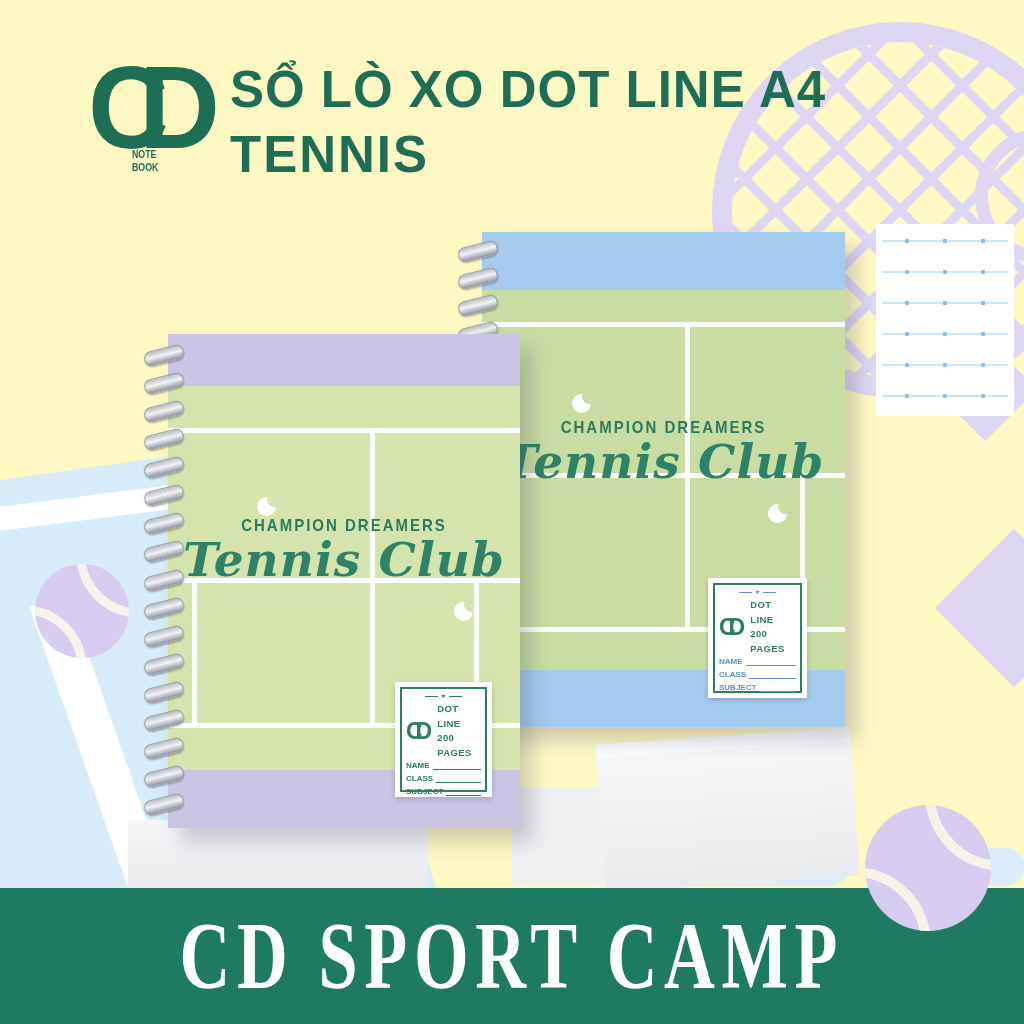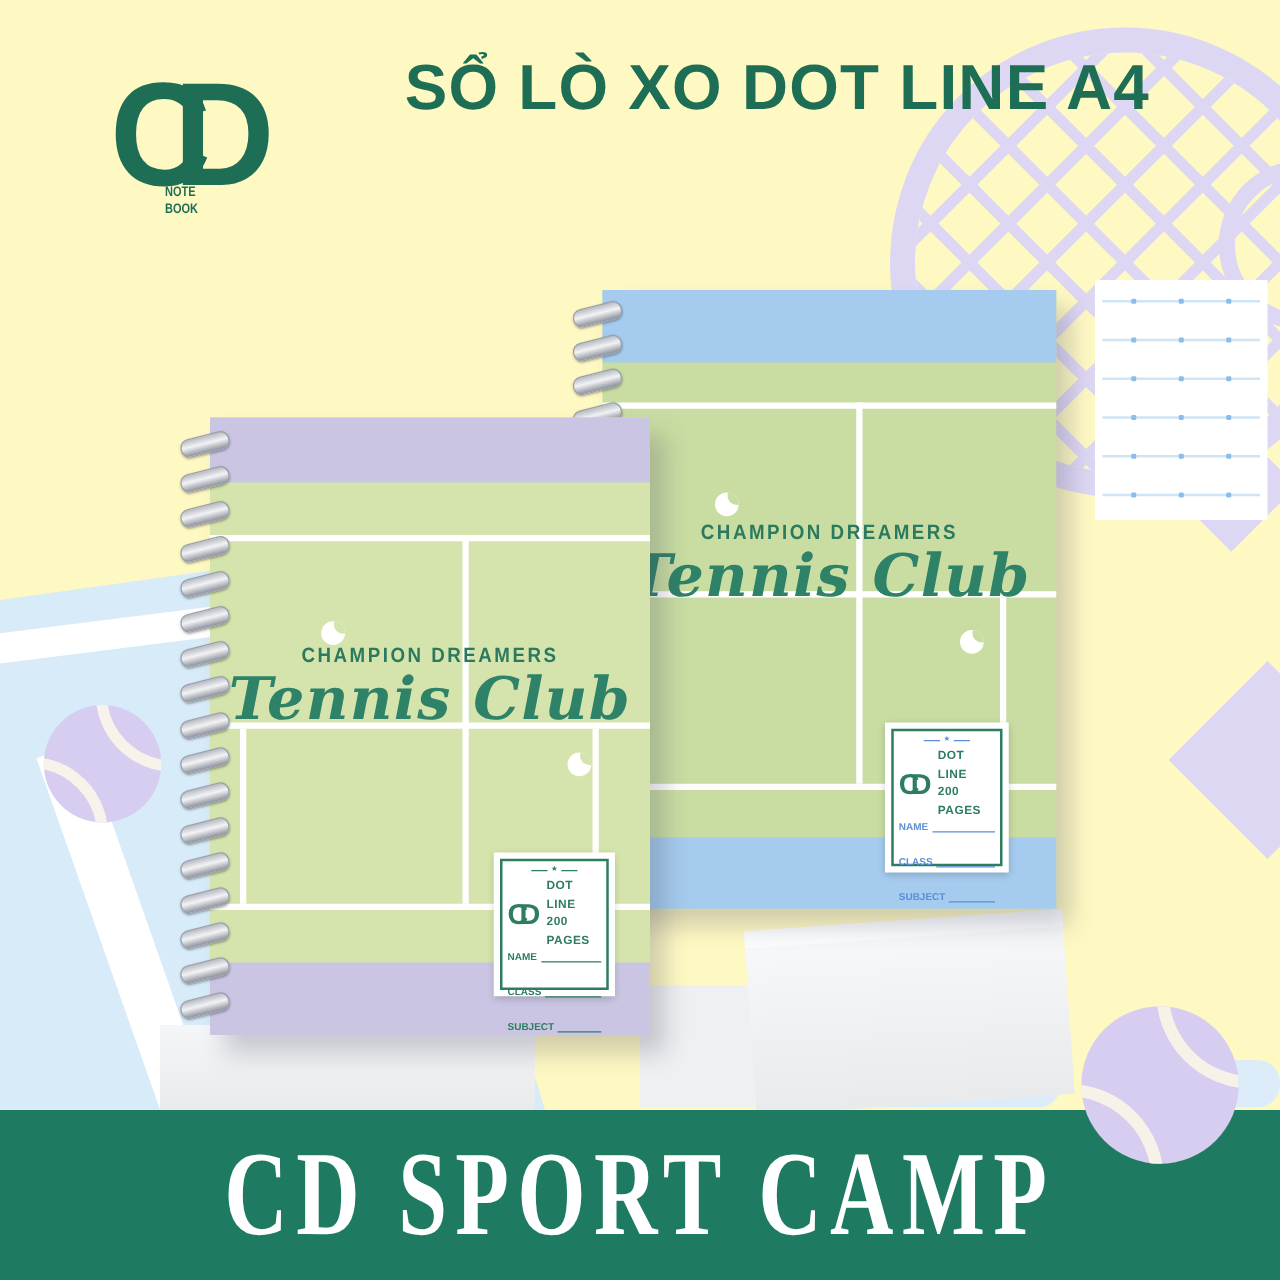--- a/index.html
+++ b/index.html
@@ -26,7 +26,7 @@
                  line-height:1;transform:scaleY(1.05);display:inline-block;}
   #logo-notebook{left:44px;top:96px;font-weight:bold;font-size:11px;line-height:1.15;
                  color:#1e6e56;transform:scaleX(.8);transform-origin:left;}
-  #title-block{left:230px;top:40px;width:690px;text-align:right;z-index:3;
+  #title-block{left:230px;top:60px;width:690px;text-align:left;z-index:3;
                color:#1e6e56;font-weight:bold;}
   #title-line1{font-size:51px;letter-spacing:1px;}
   #title-line2{font-size:51px;letter-spacing:2px;margin-top:6px;}

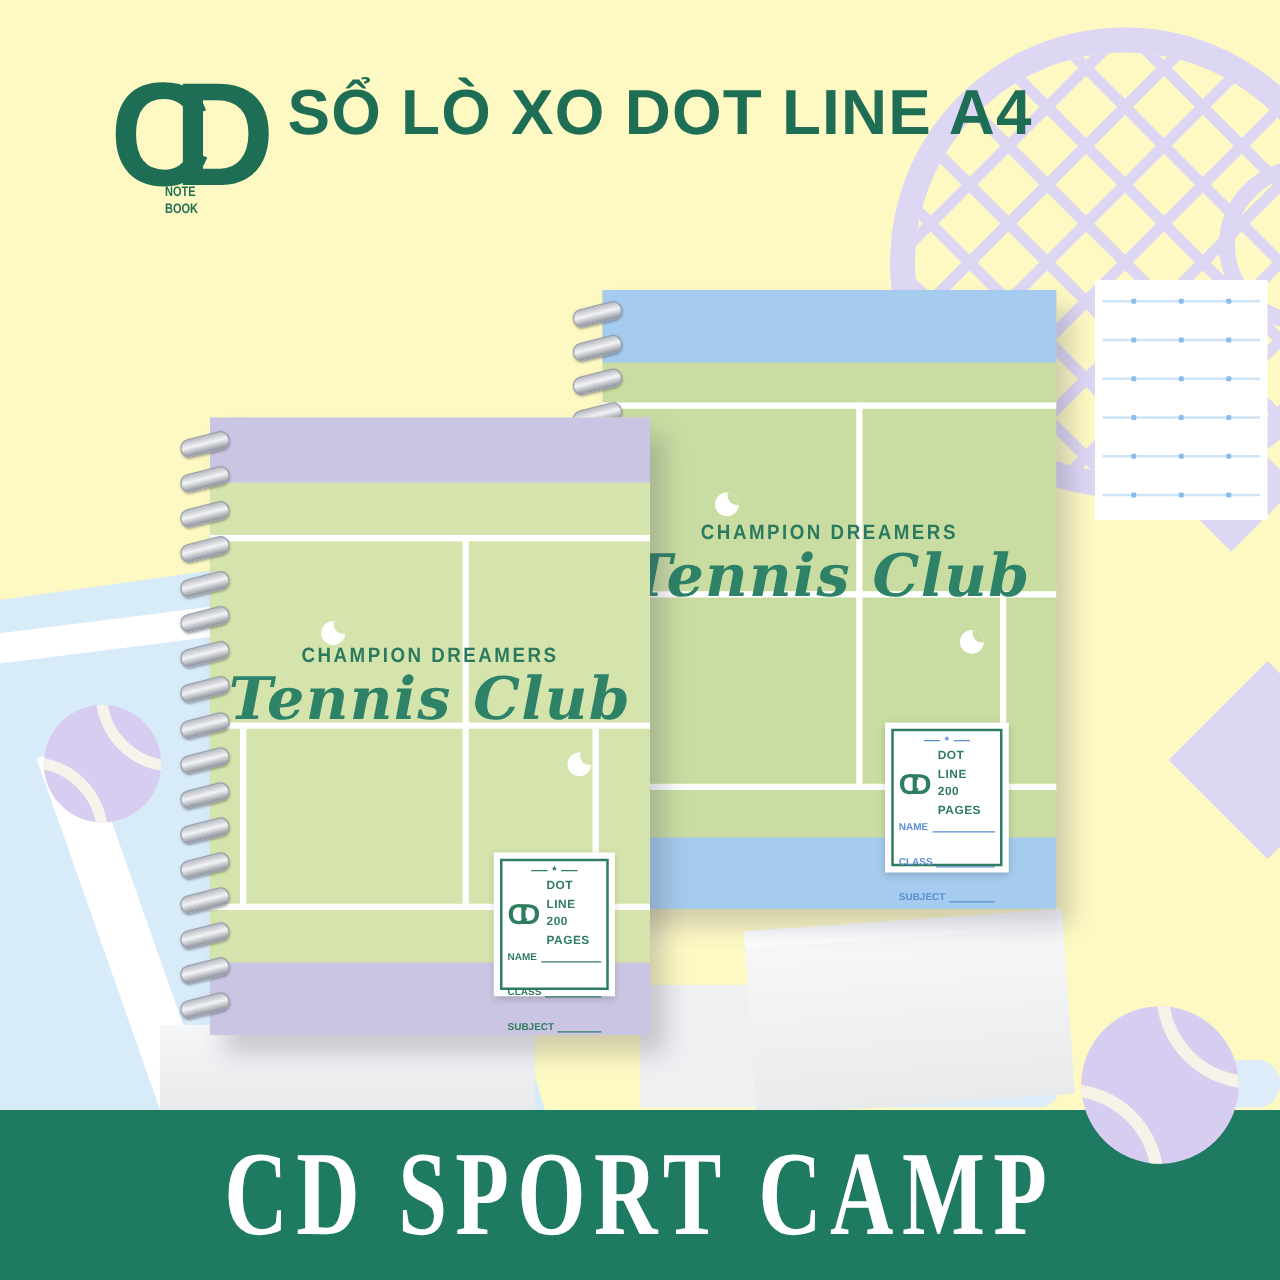--- a/index.html
+++ b/index.html
@@ -193,6 +193,7 @@
 
   <div id="title-block" class="abs">
     <div id="title-line1">SỔ LÒ XO DOT LINE A4</div>
+    <div id="title-line2">TENNIS</div>
   </div>
 
 

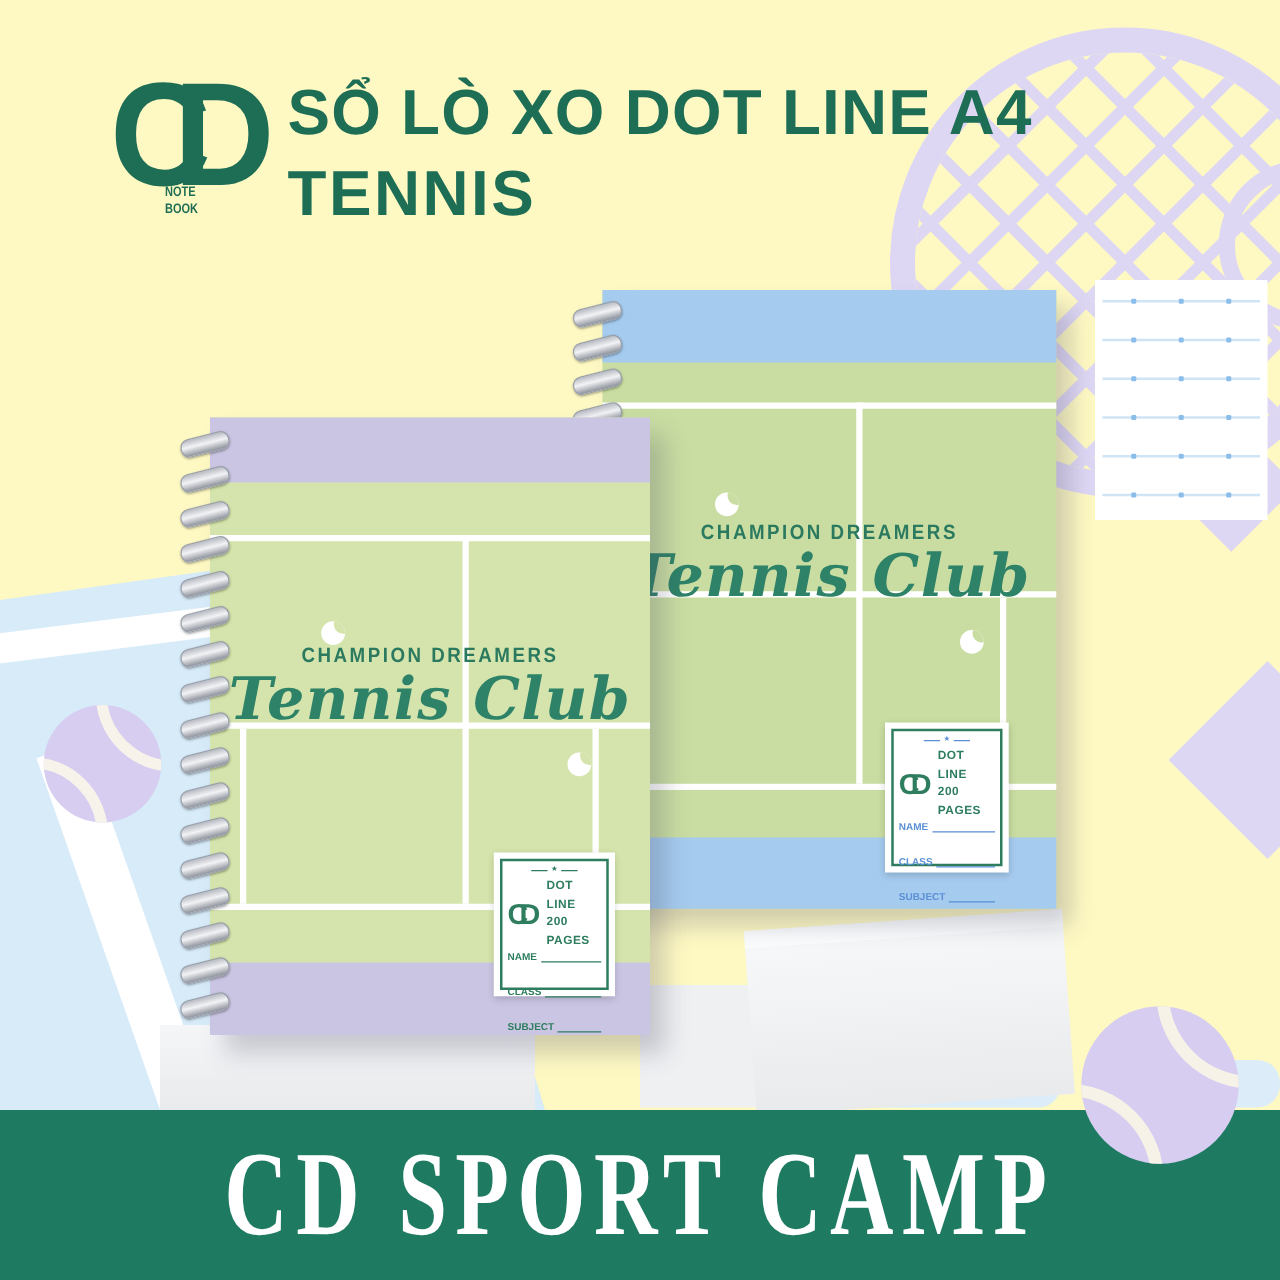--- a/index.html
+++ b/index.html
@@ -100,7 +100,7 @@
              padding-right:8px;line-height:1;}
   .specs{font-weight:bold;font-size:9.5px;letter-spacing:.4px;line-height:1.55;
          color:#2e7d5f;text-align:left;}
-  .fields{width:100%;margin-top:auto;display:flex;flex-direction:column;gap:19px;
+  .fields{width:100%;margin-top:auto;display:flex;flex-direction:column;gap:4px;
           font-weight:bold;font-size:8px;}
   .field{display:flex;align-items:flex-end;gap:3px;}
   .fline{flex:1;border-bottom:1.2px solid currentColor;height:8px;}

